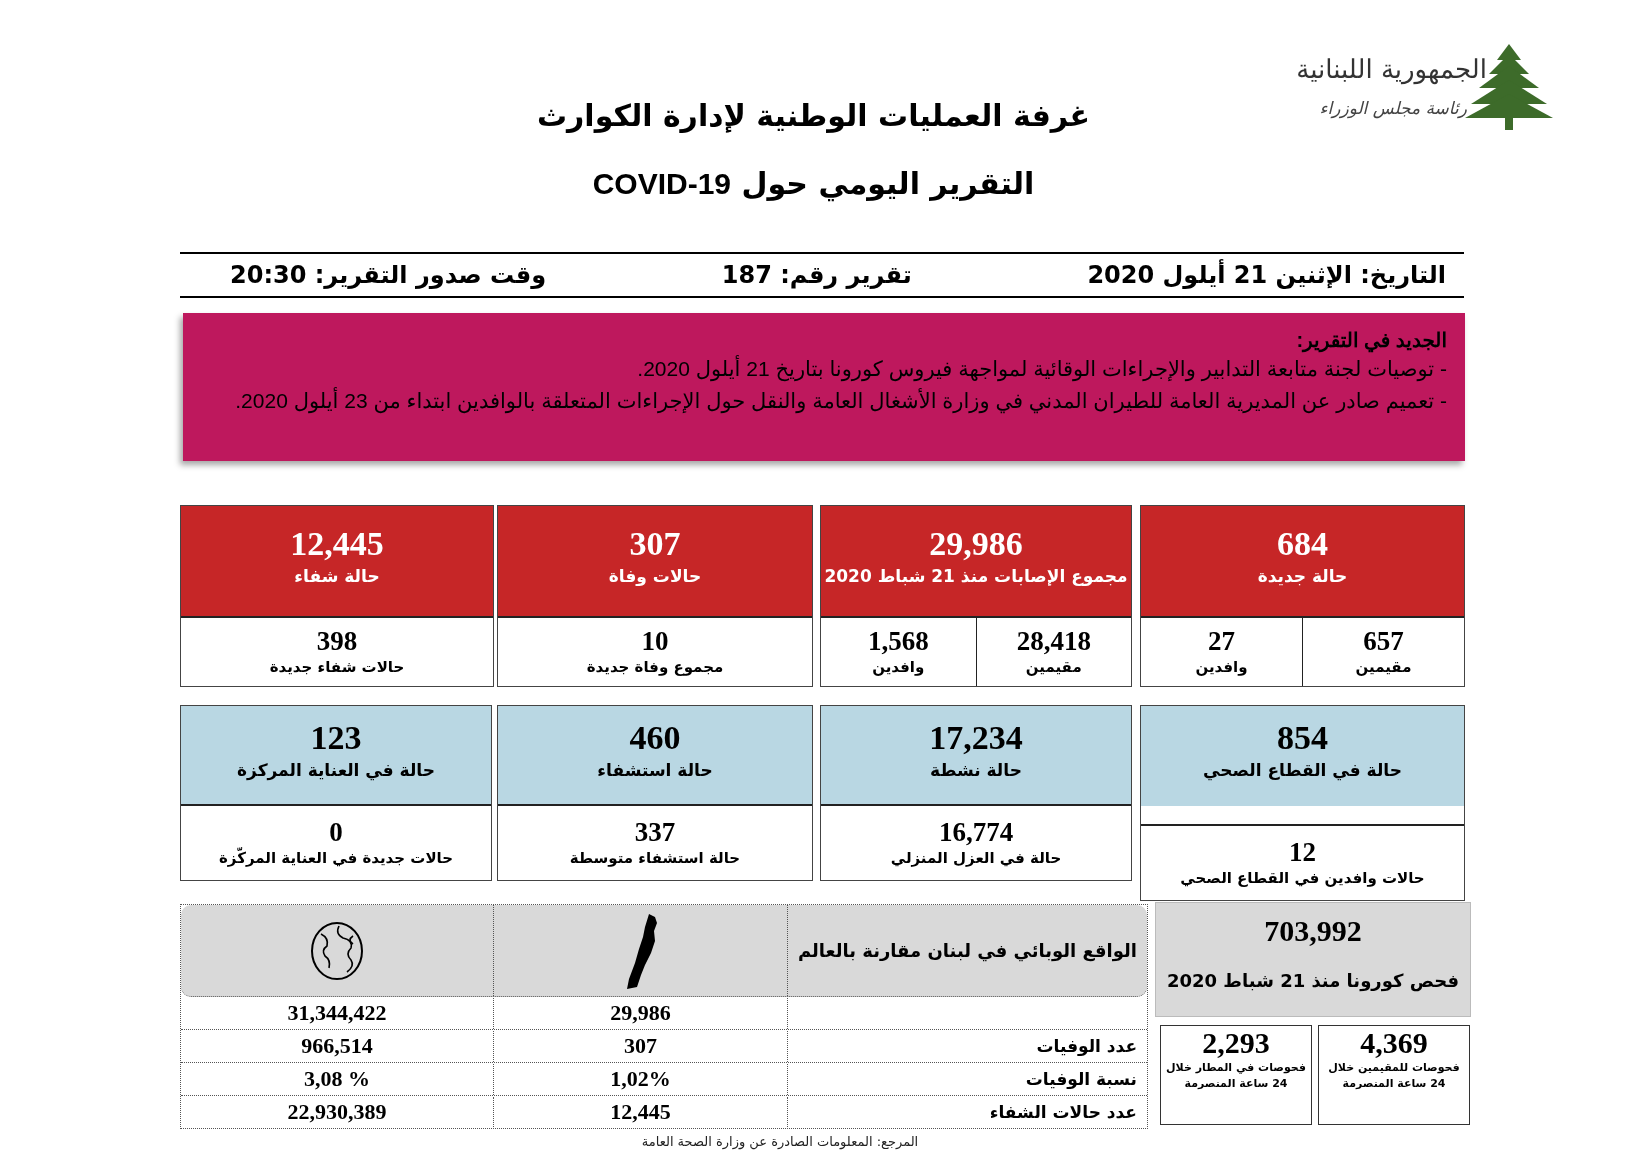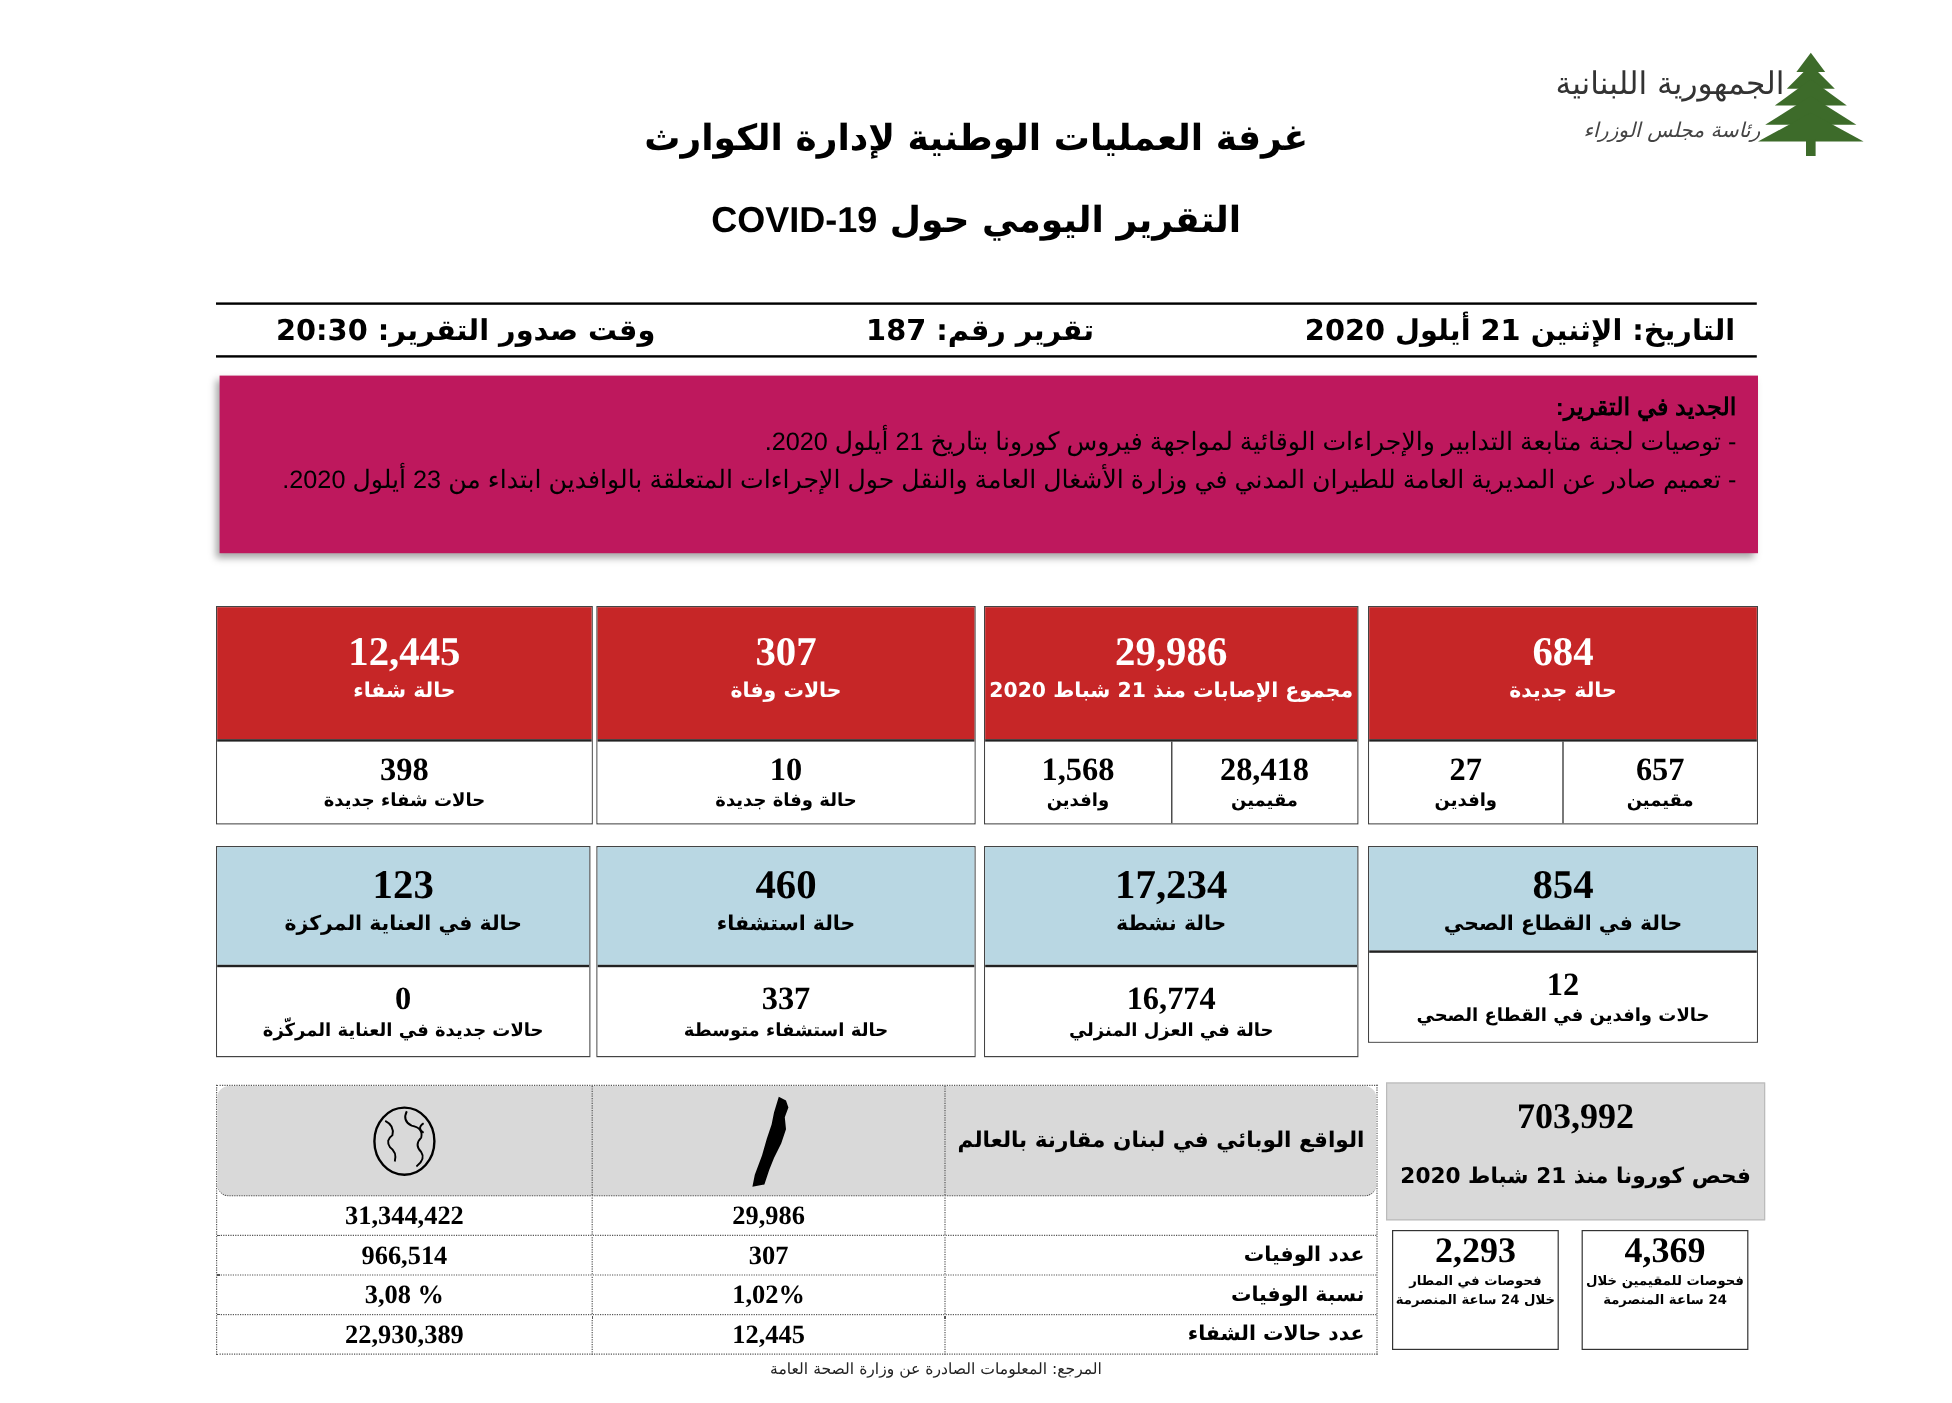--- a/index.html
+++ b/index.html
@@ -123,7 +123,7 @@
   <div class="bot" style="height:70px;">
     <div class="cell">
         <div class="subnum">10</div>
-        <div class="sublbl">حالة وفاة جديدة</div>
+        <div class="sublbl">مجموع وفاة جديدة</div>
       </div>
   </div>
 </div>

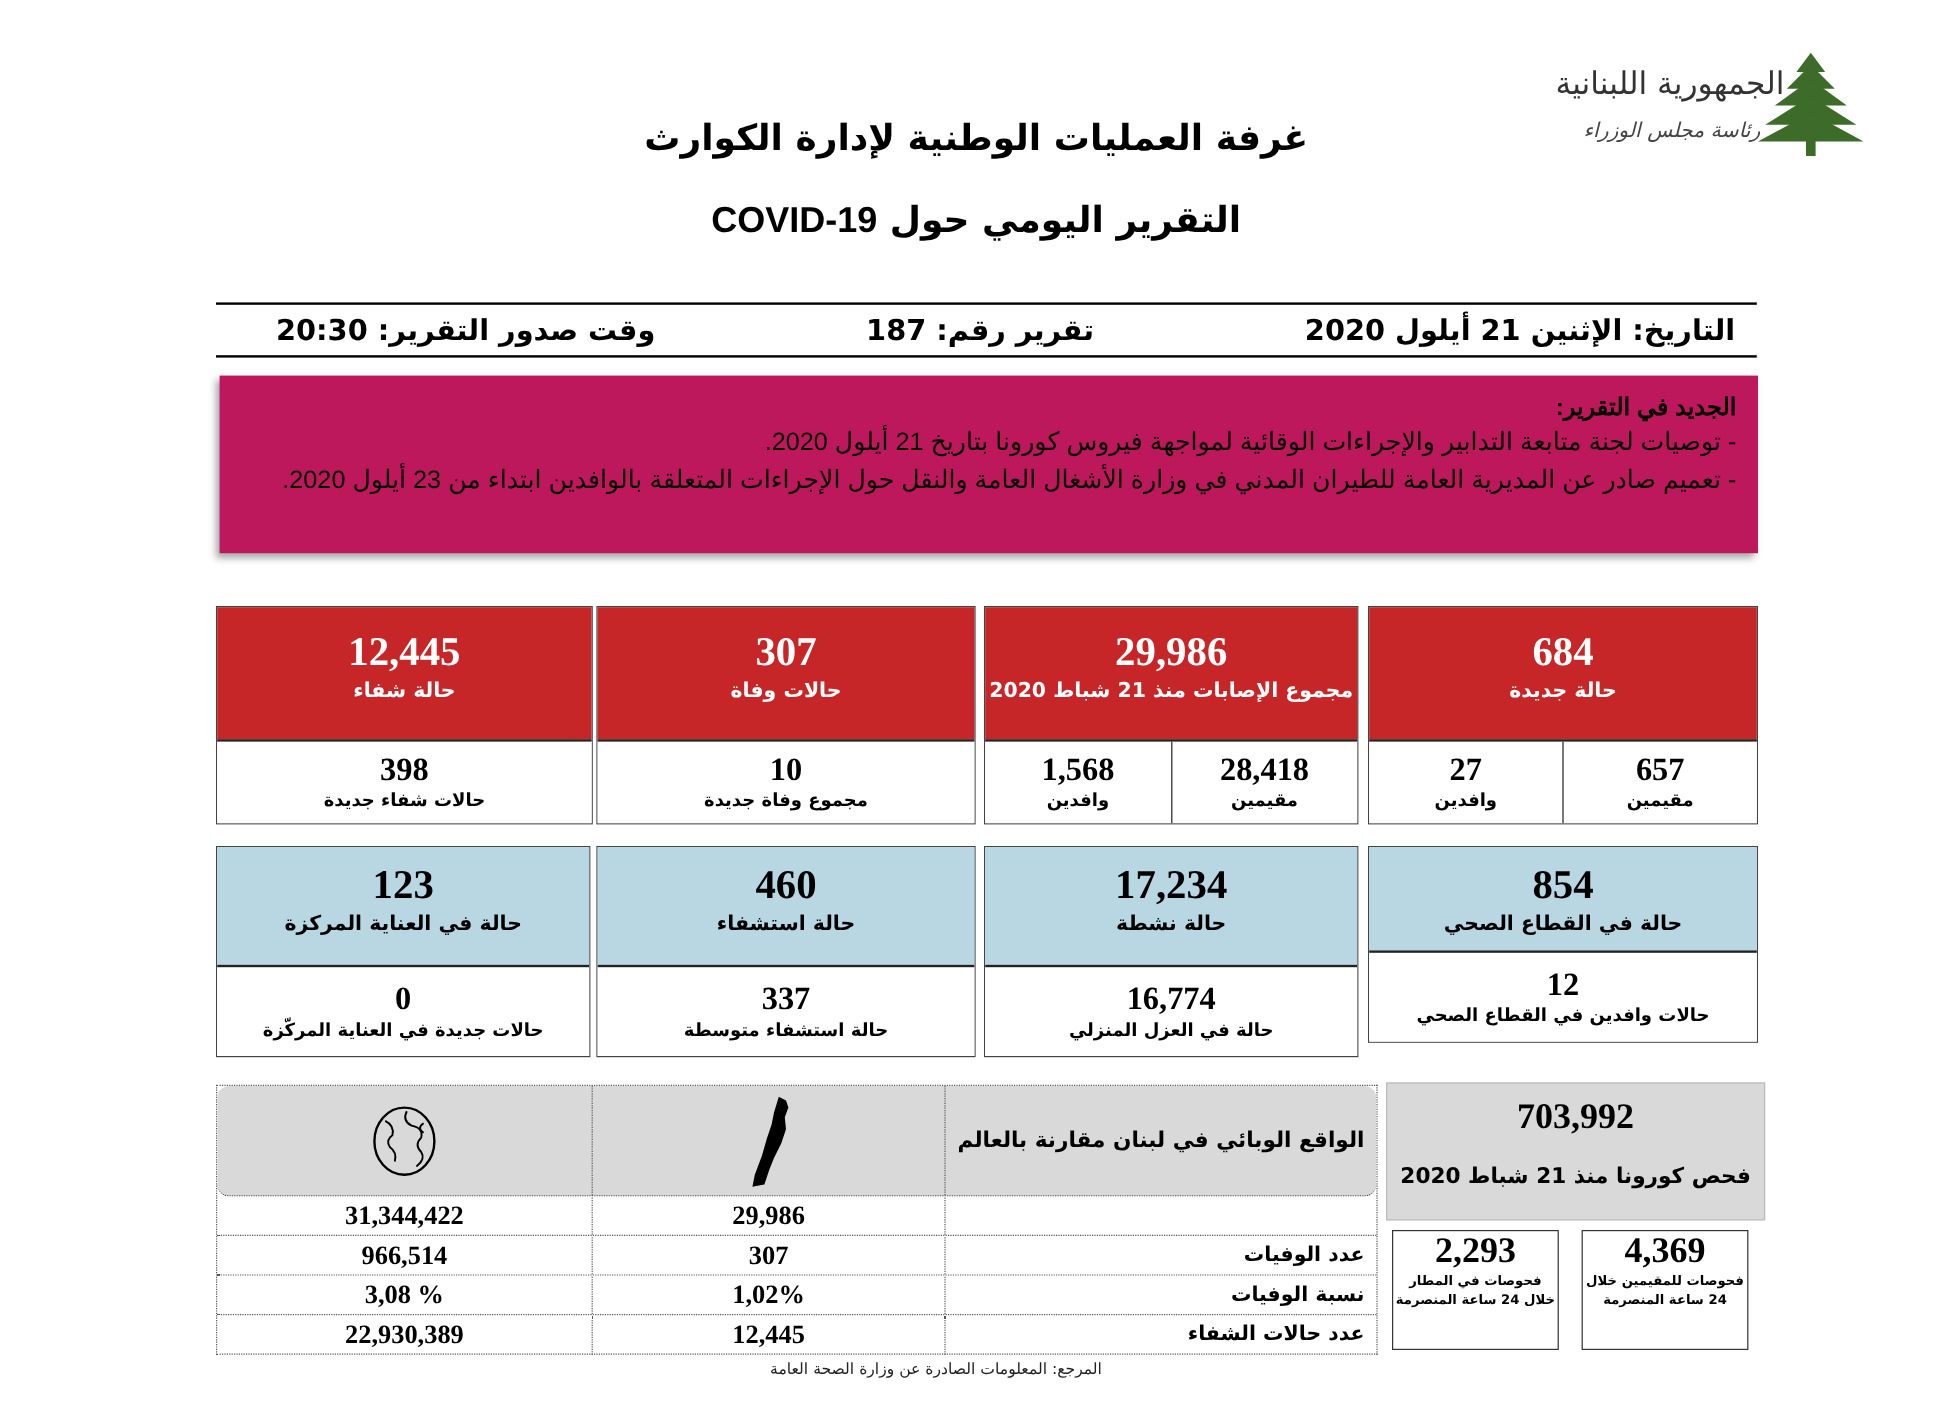--- a/index.html
+++ b/index.html
@@ -141,7 +141,7 @@
   </div>
 </div>
 
-<div class="card blue" style="left:1140px;top:705px;width:325px;height:164px;">
+<div class="card blue" style="left:1140px;top:705px;width:325px;height:196px;">
   <div class="top" style="height:100px;padding-top:12px;">
     <div class="num">854</div>
     <div class="lbl">حالة في القطاع الصحي</div>

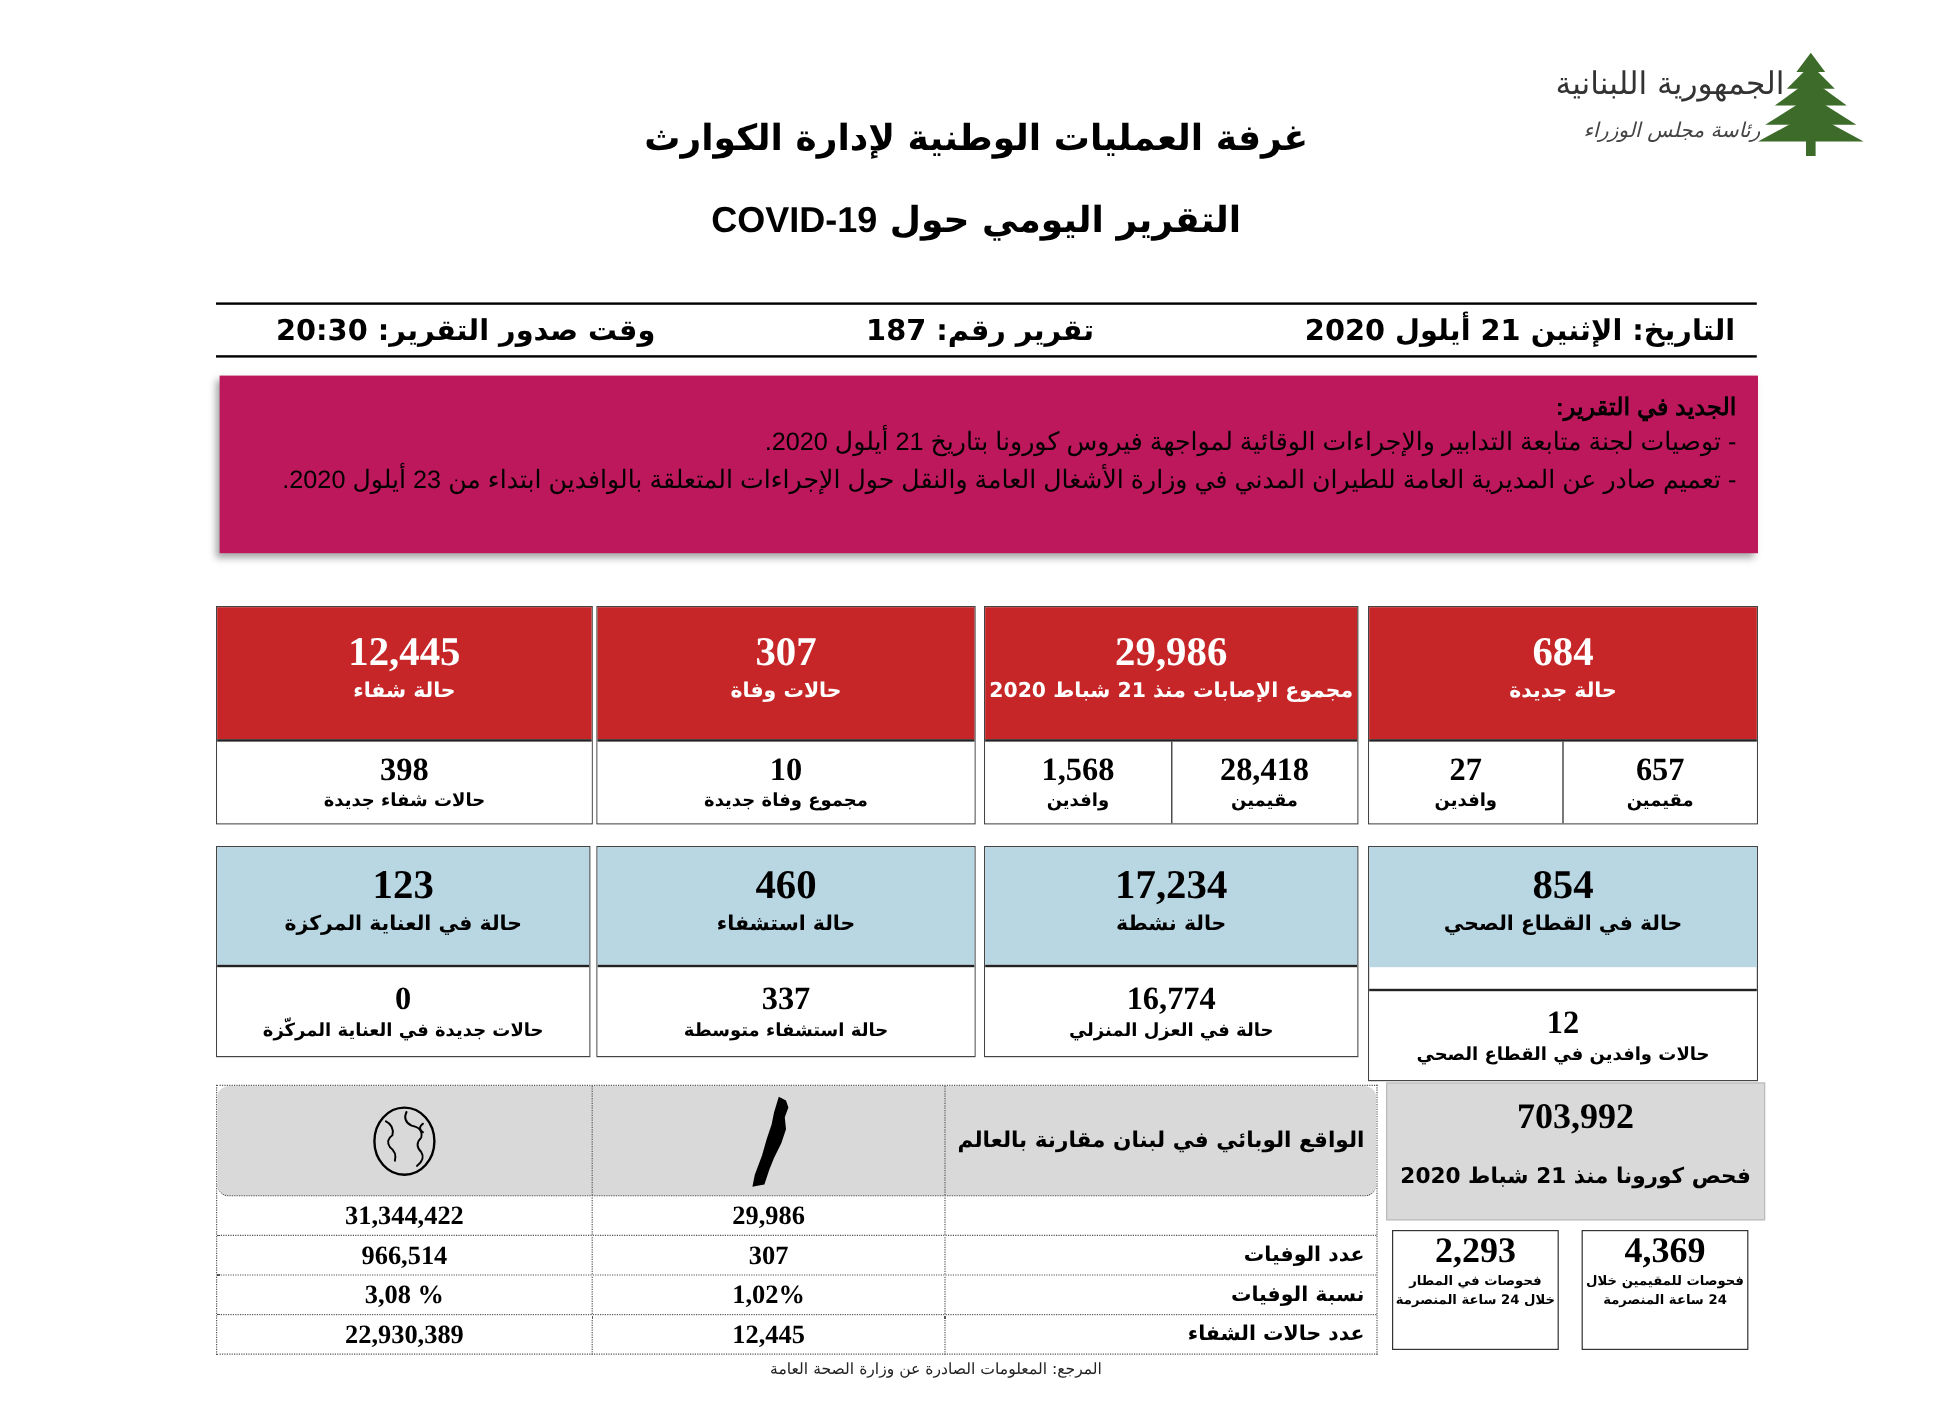--- a/index.html
+++ b/index.html
@@ -42,7 +42,7 @@
   .tests { left: 1155px; top: 902px; width: 316px; height: 115px; background: #d9d9d9; border: 1.5px solid #bbb; text-align: center; }
   .tests .num { color: #000; font-size: 30px; margin-top: 8px; }
   .tests .lbl { margin-top: 18px; font-size: 18px; }
-  .tbox { position: absolute; top: 1025px; width: 139px; height: 100px; border: 1.5px solid #333; text-align: center; }
+  .tbox { position: absolute; top: 1025px; width: 152px; height: 100px; border: 1.5px solid #333; text-align: center; }
   .tbox .num { font-size: 30px; line-height: 34px; }
   .tbox .sm { font-weight: bold; font-size: 11px; line-height: 16px; direction: rtl; }
   .footer { left: 560px; width: 440px; top: 1134px; text-align: center; font-size: 13px; direction: rtl; color: #222; }

